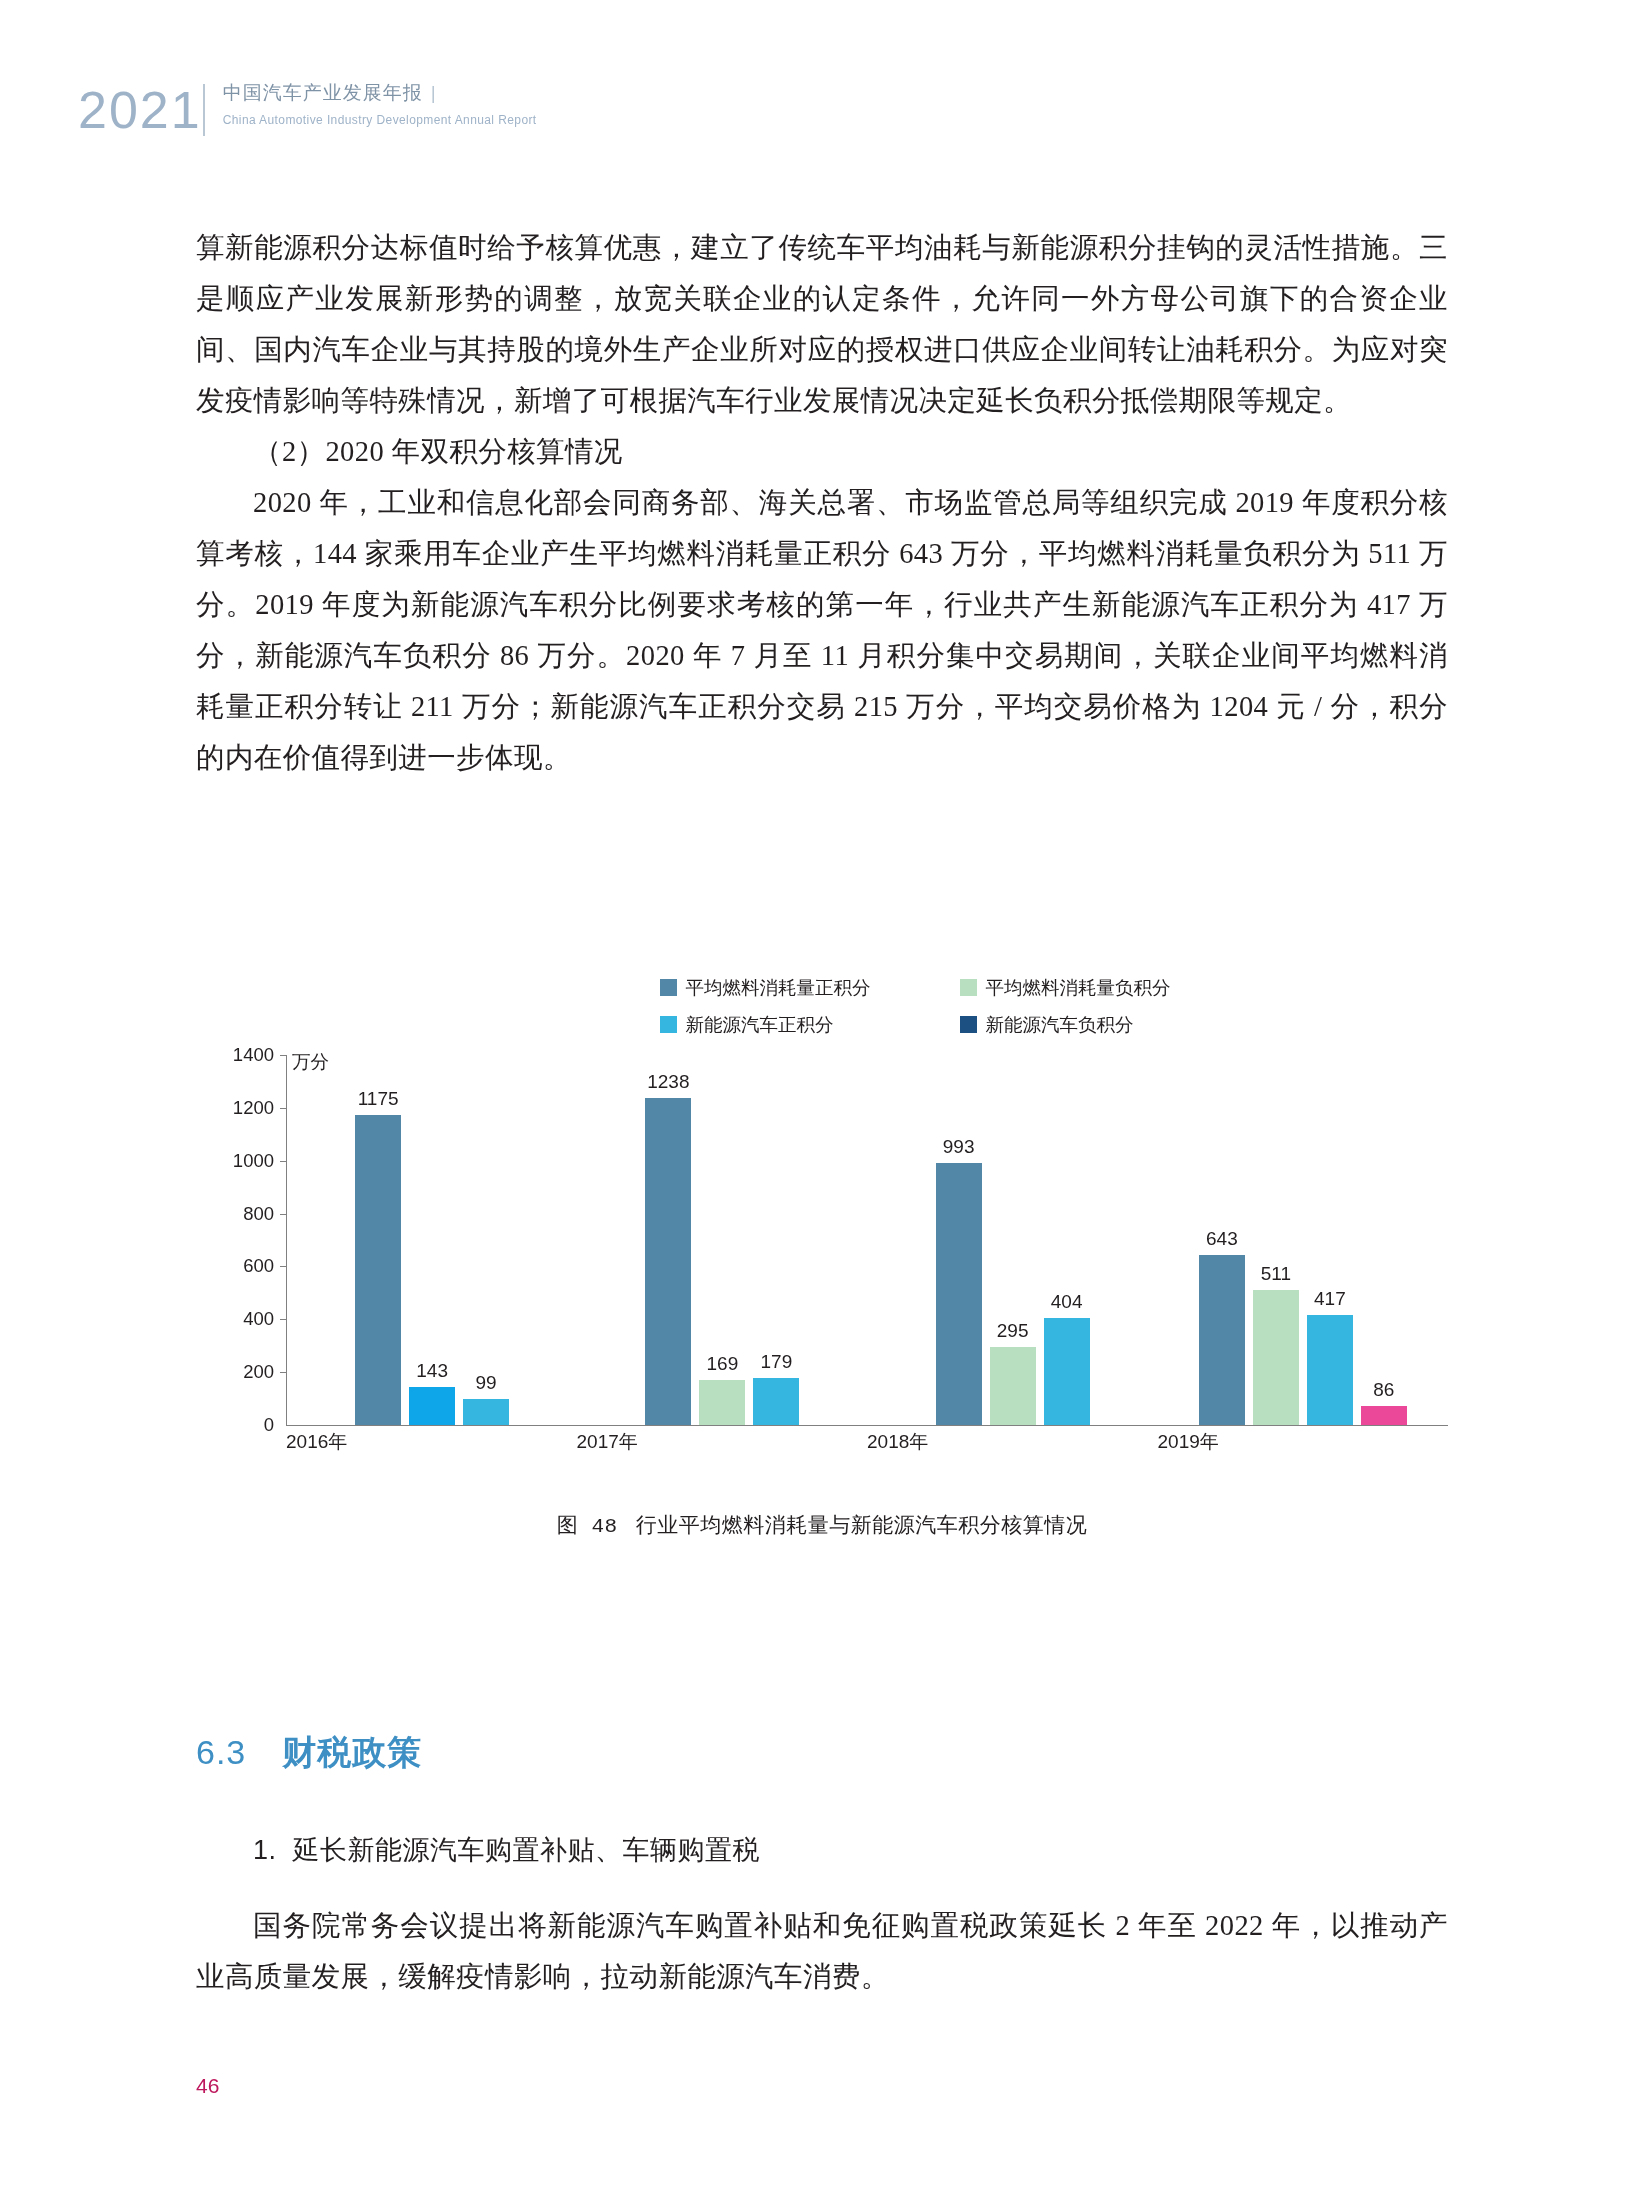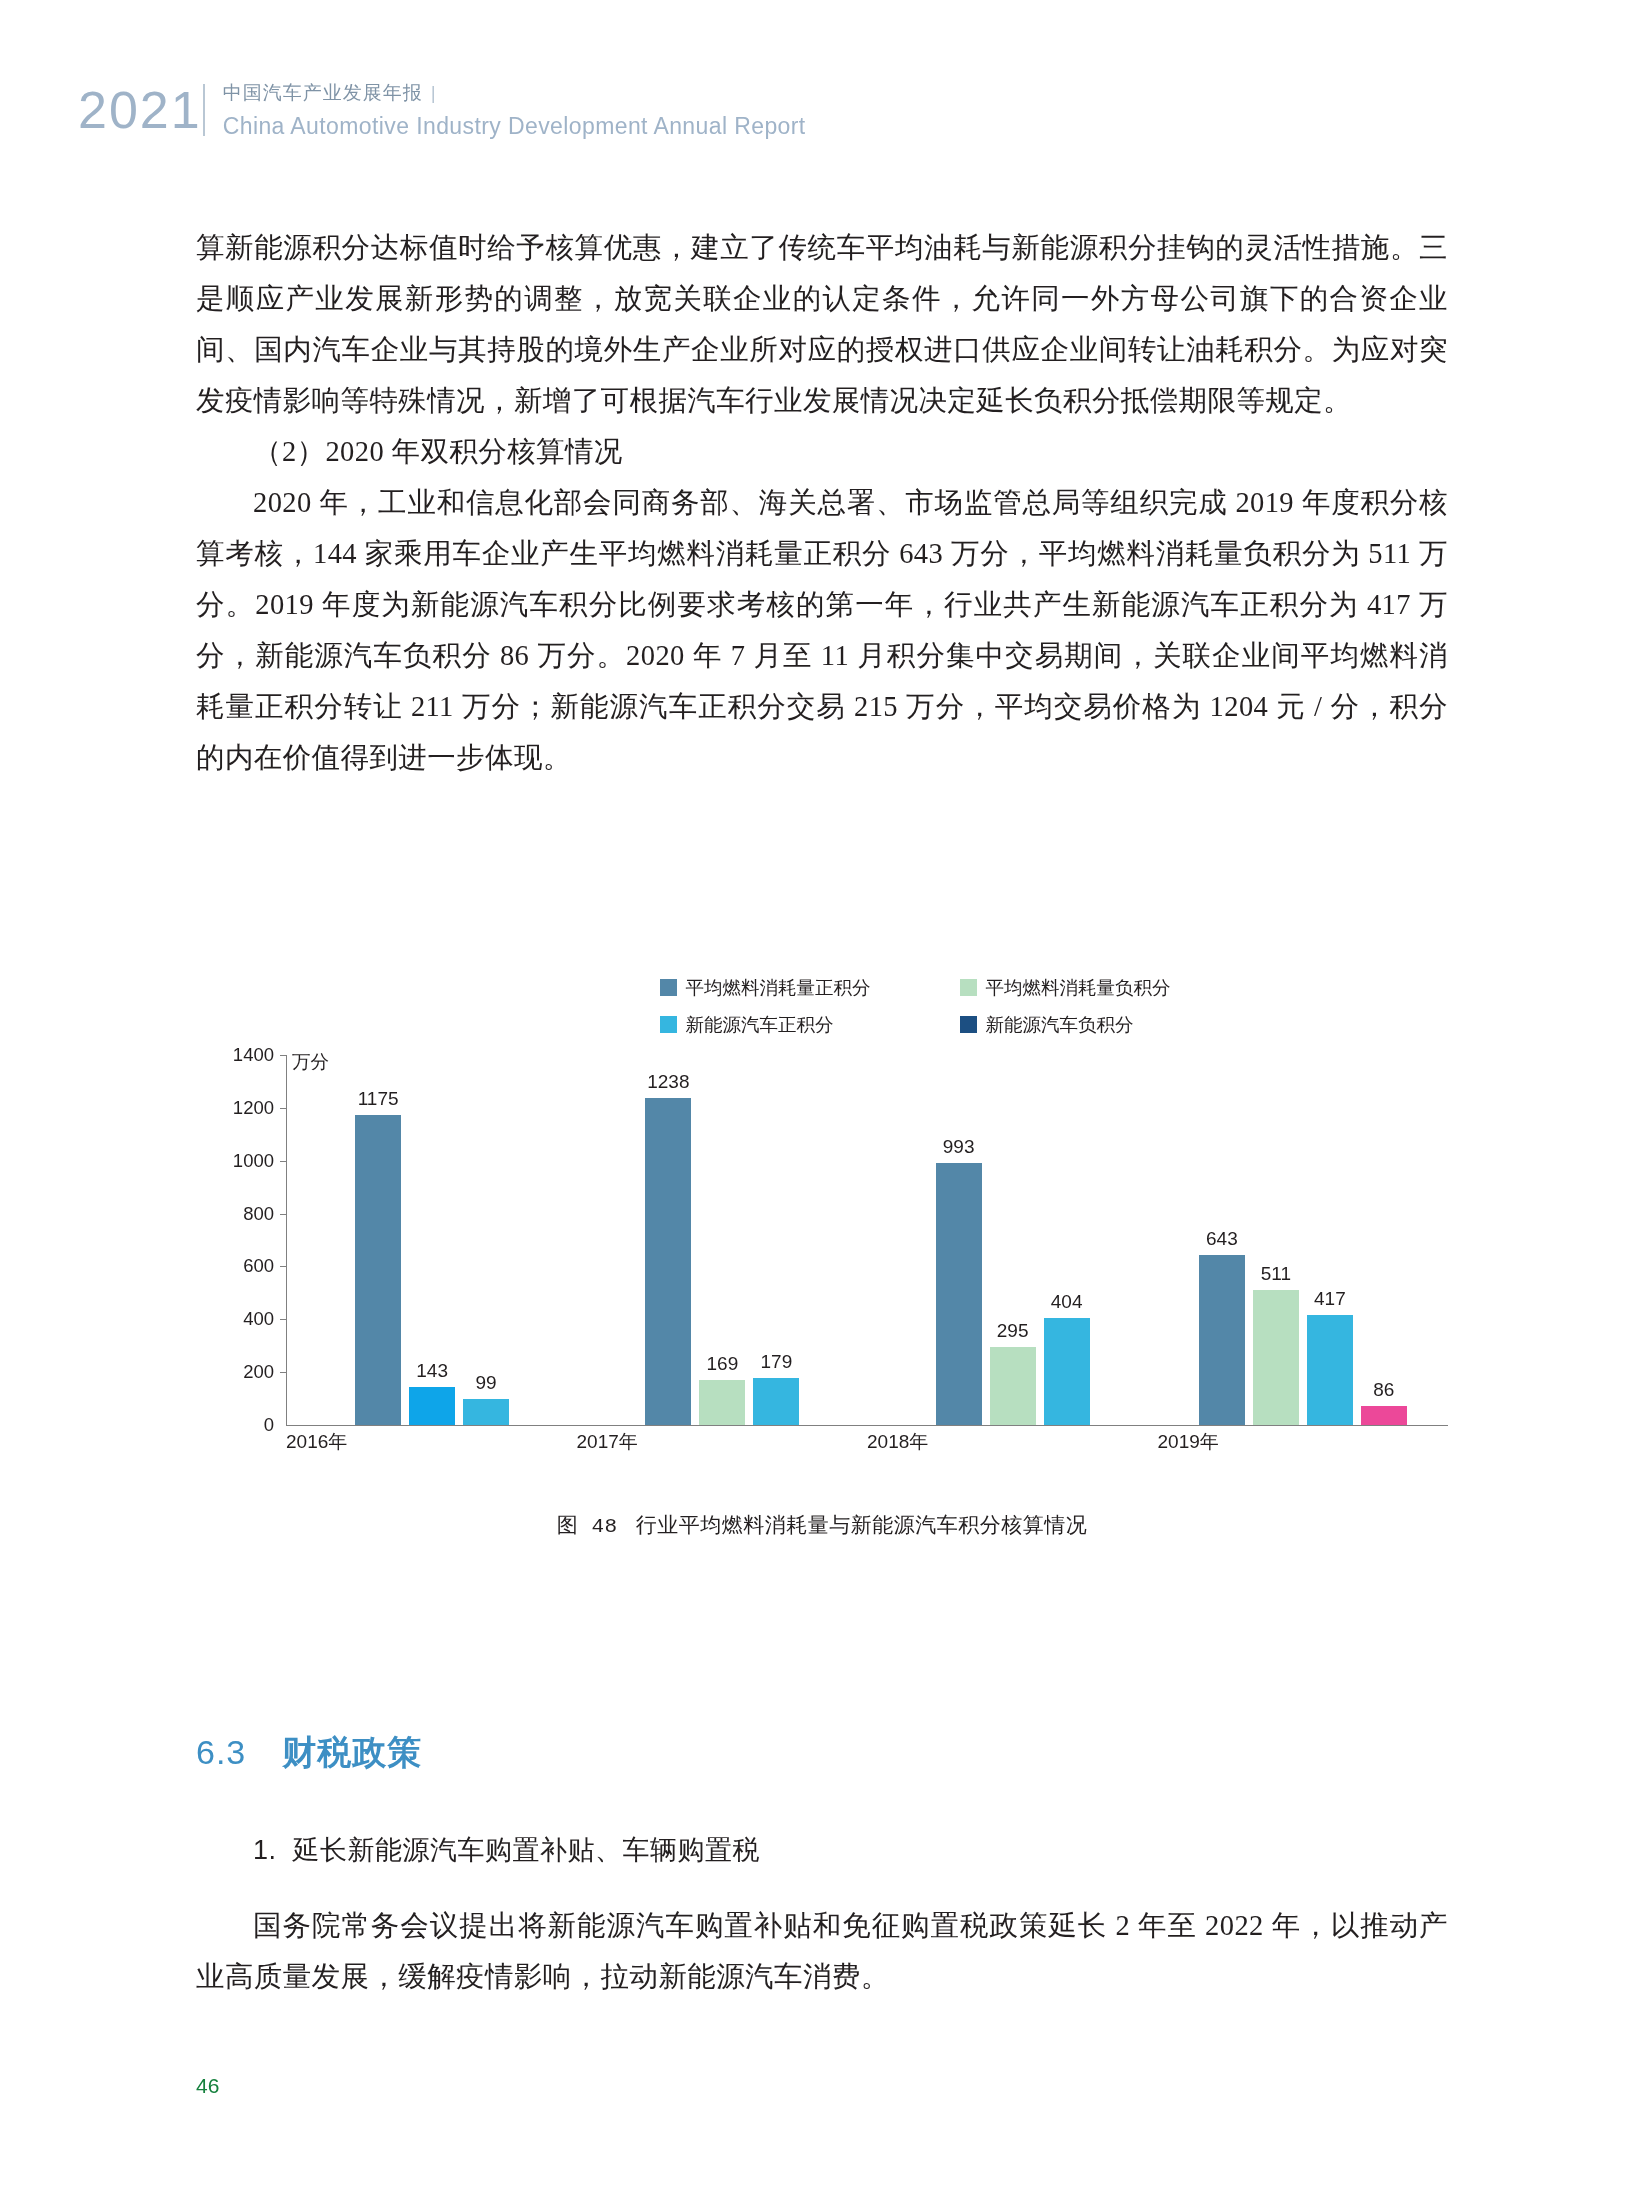--- a/index.html
+++ b/index.html
@@ -57,7 +57,7 @@
   }
   .header-en {
     font-family: "Liberation Sans", sans-serif;
-    font-size: 23px;
+    font-size: 12px;
     color: #9fb3c8;
     letter-spacing: 0.4px;
     margin-top: 6px;

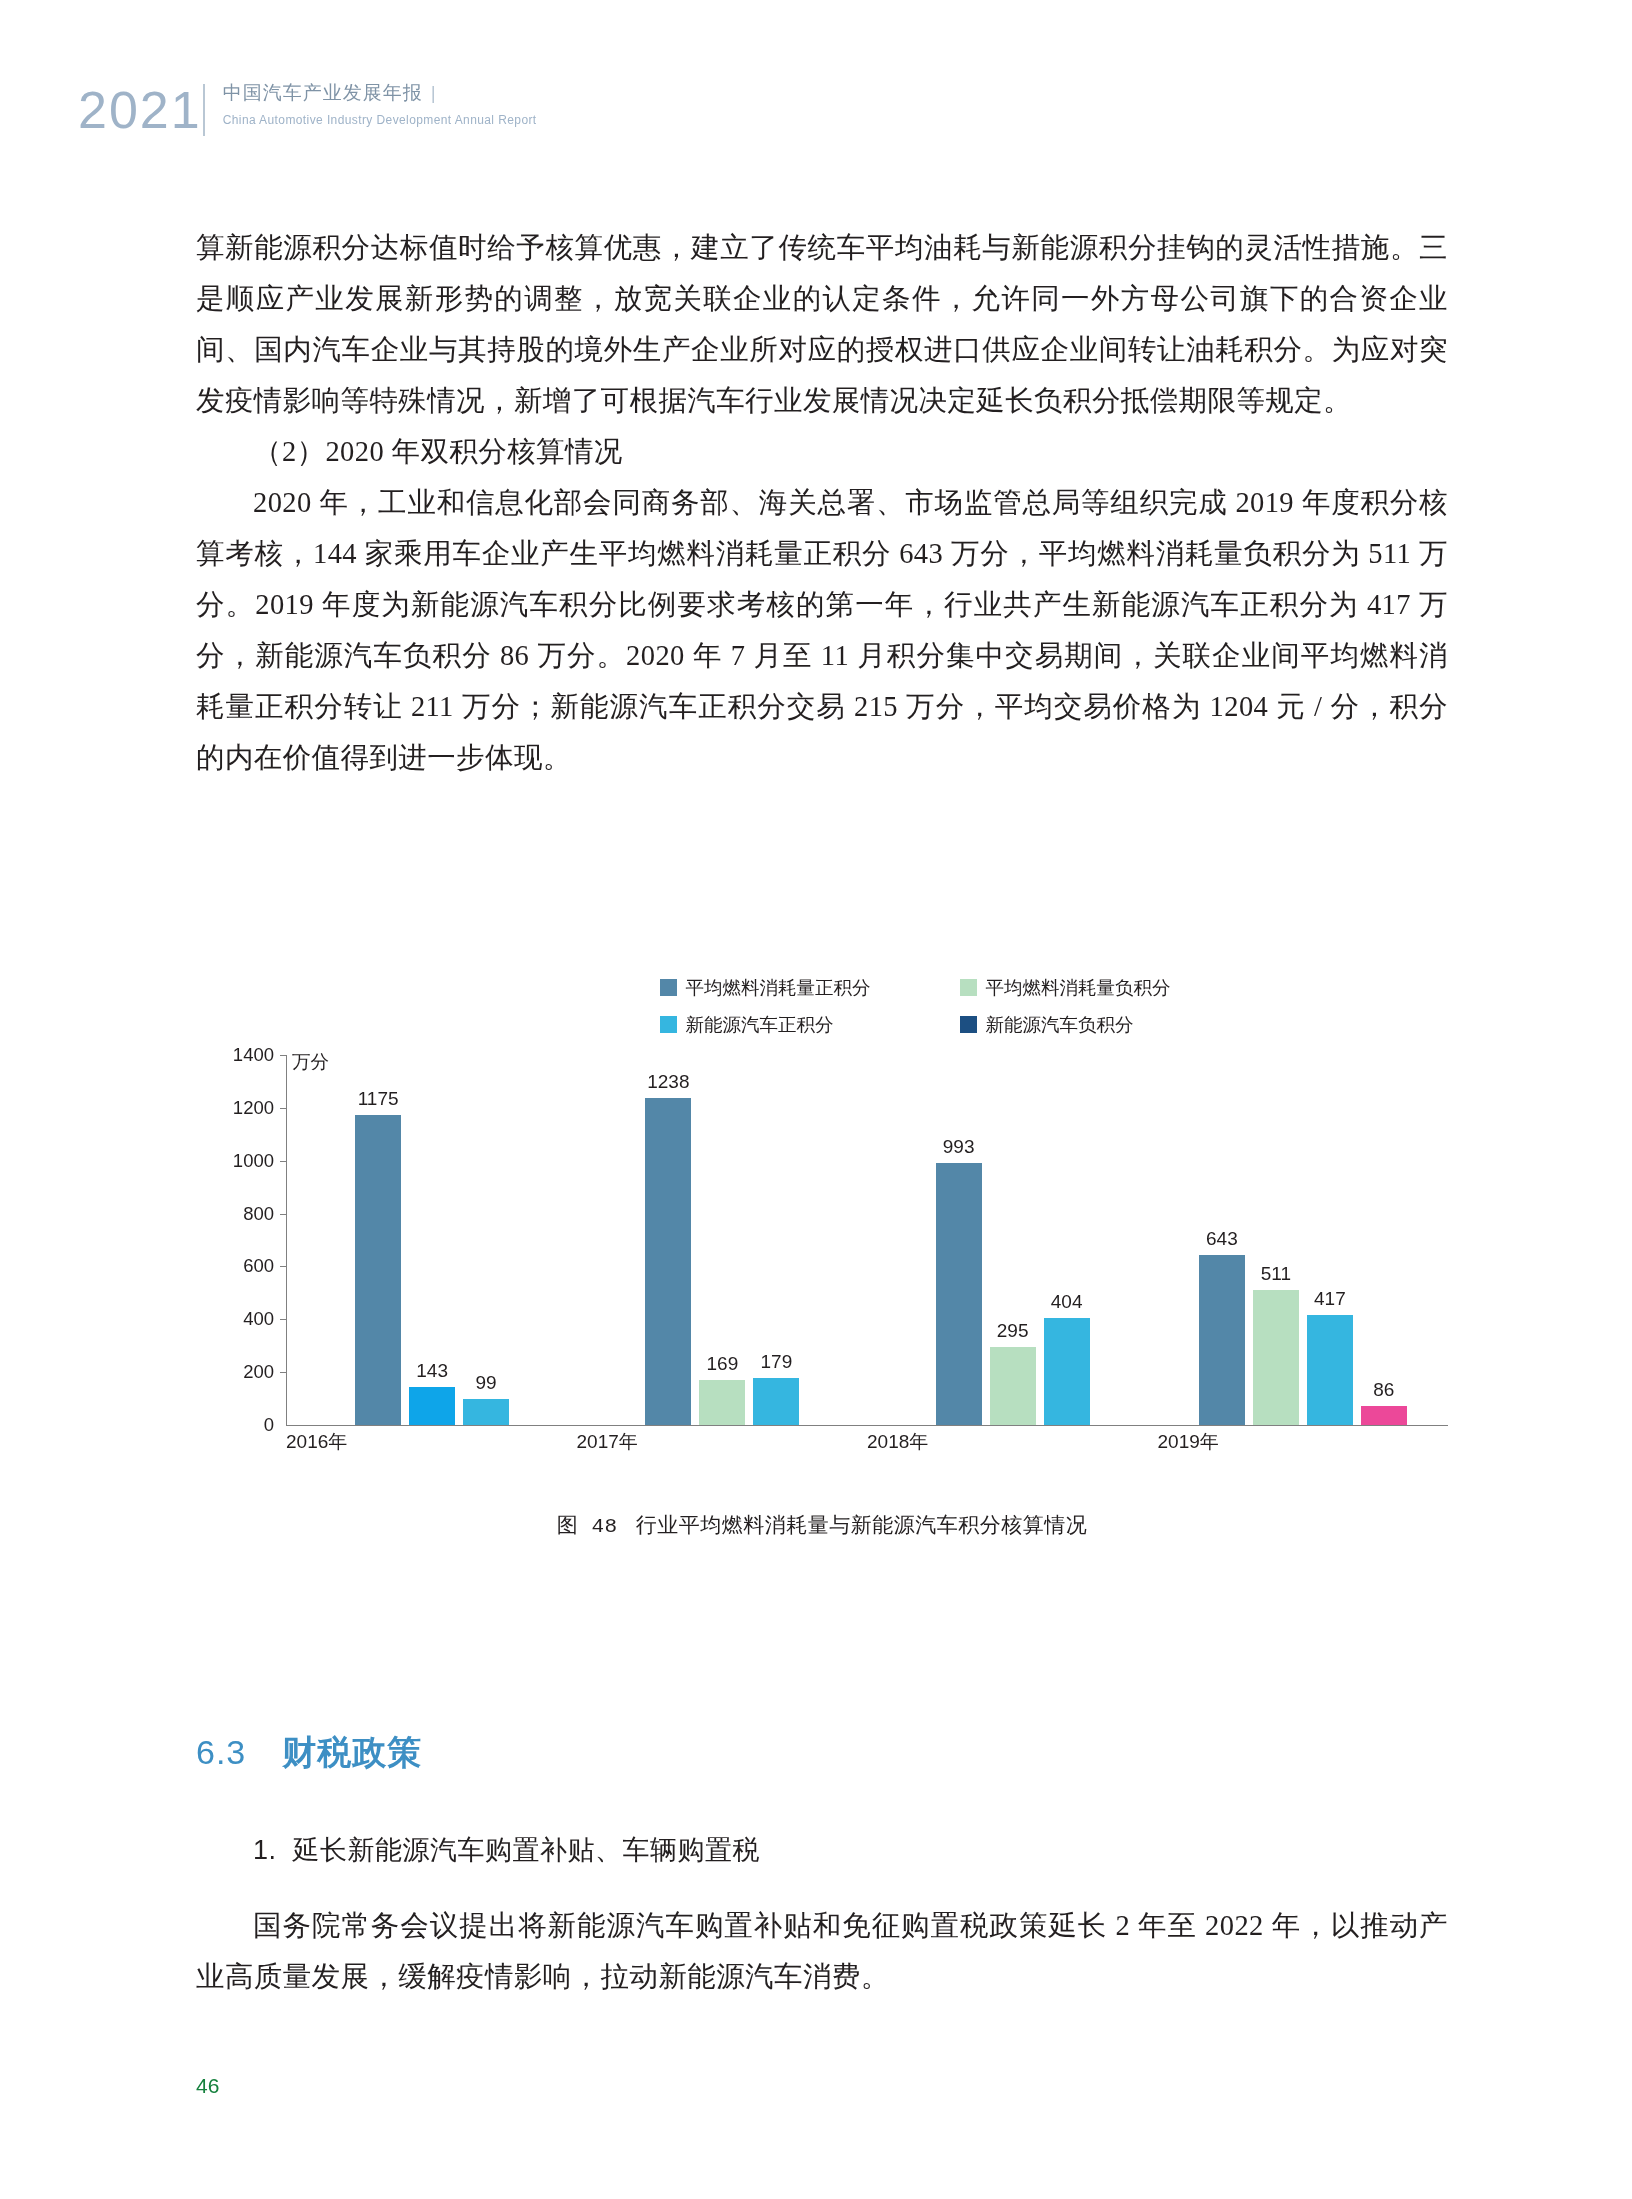--- a/index.html
+++ b/index.html
@@ -238,7 +238,7 @@
     top: 2074px;
     font-family: "Liberation Sans", sans-serif;
     font-size: 21px;
-    color: #15803d;
+    color: #be185d;
   }
 </style>
 </head>

